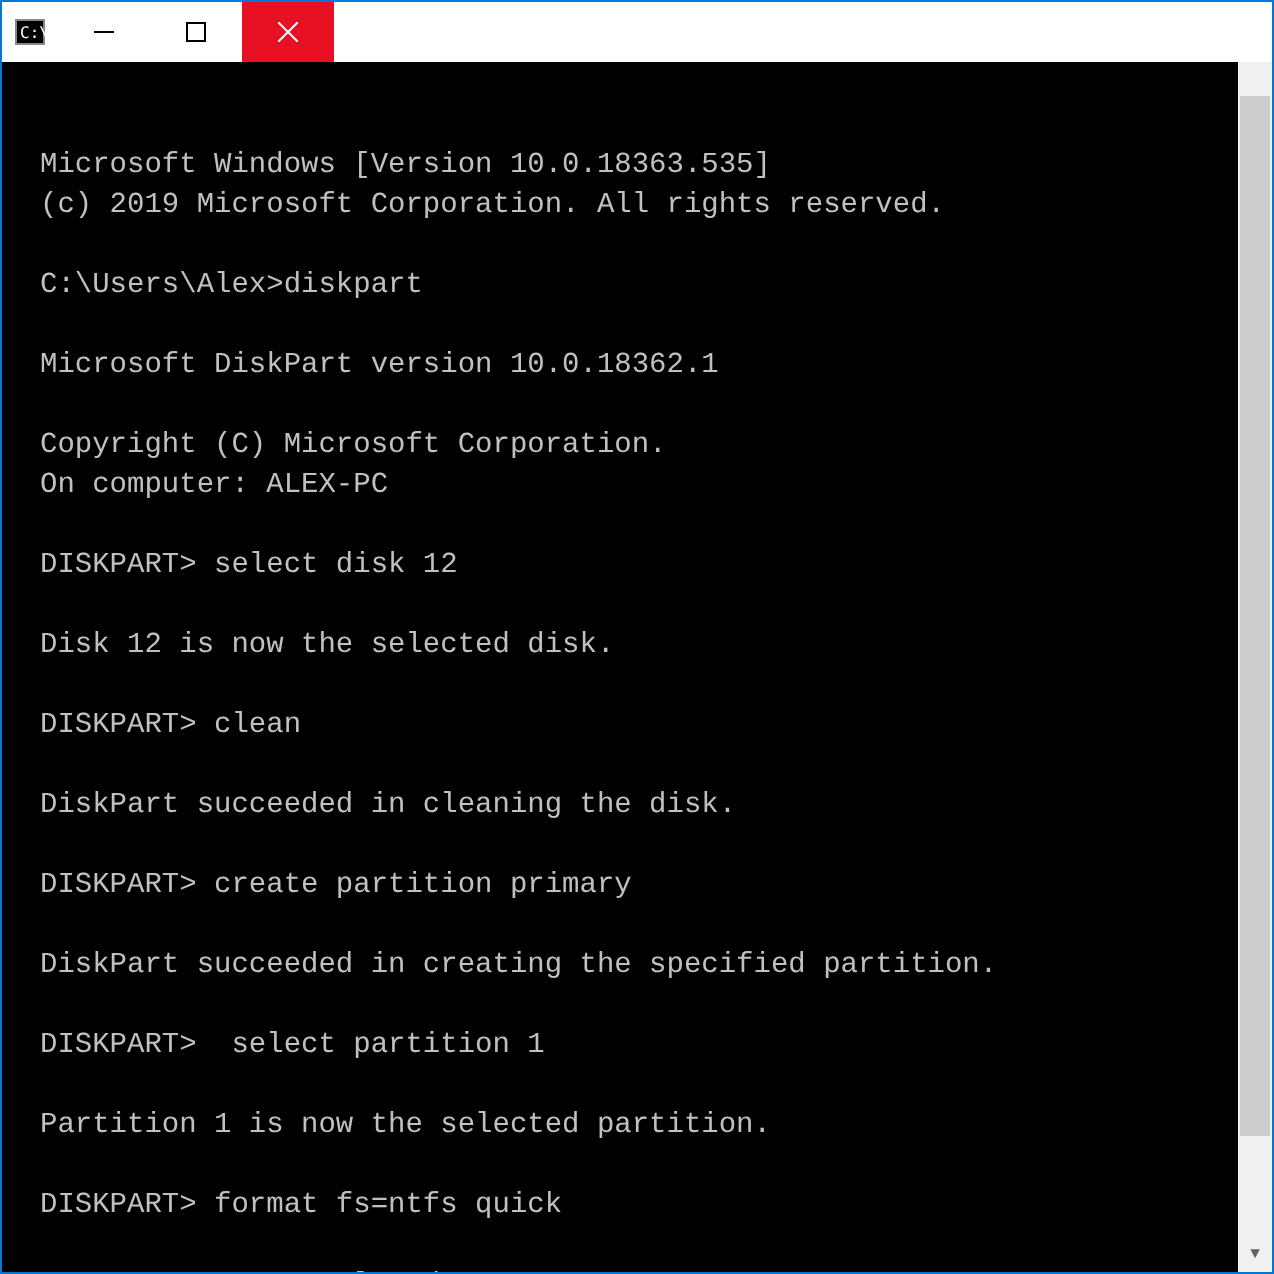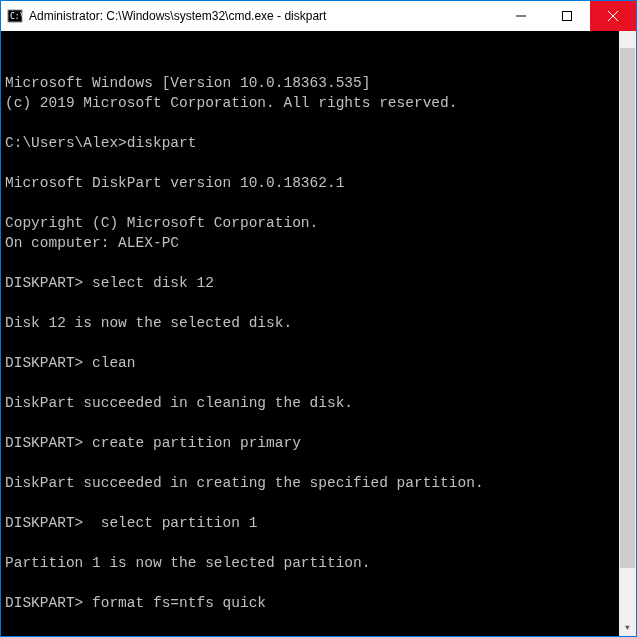--- a/index.html
+++ b/index.html
@@ -81,7 +81,6 @@
         <text x="3" y="11" font-size="8" fill="#fff" font-family="monospace">C:\</text>
       </svg>
     </span>
-    <span class="title-text">Administrator: C:\Windows\system32\cmd.exe - diskpart</span>
     <div class="win-controls">
       <div class="win-btn minimize">
         <svg width="10" height="10" viewBox="0 0 10 10">

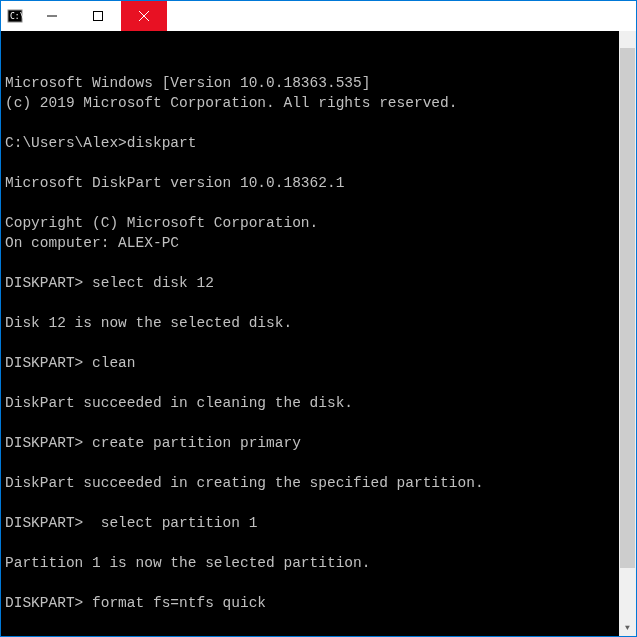--- a/index.html
+++ b/index.html
@@ -47,7 +47,7 @@
       font-family: Consolas, "Courier New", monospace;
       font-size: 14.5px;
       line-height: 20px;
-      padding: 2px 4px 8px 4px;
+      padding: 2px 4px 8px 19px;
       height: 605px;
       overflow: hidden;
       position: relative;

